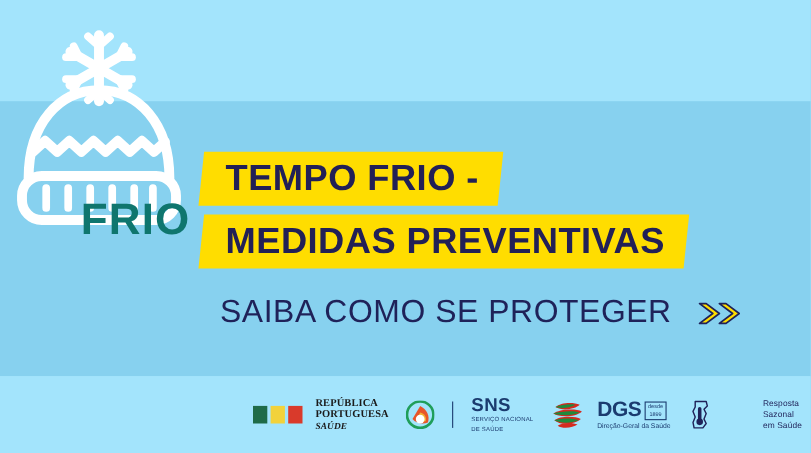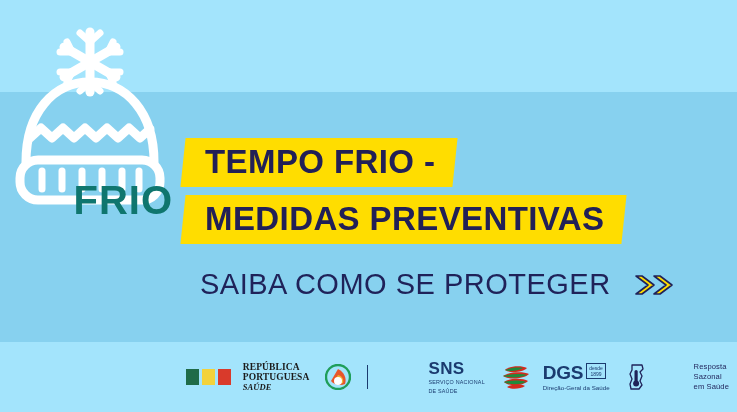--- a/index.html
+++ b/index.html
@@ -147,7 +147,7 @@
   .rp-text .l3 { font-size: 8.5px; font-style: italic; }
 
   
-  .sns-text { display: flex; flex-direction: column; margin-left: 44px; }
+  .sns-text { display: flex; flex-direction: column; }
   .sns-main {
     color: #1B3B6F;
     font-weight: 700;

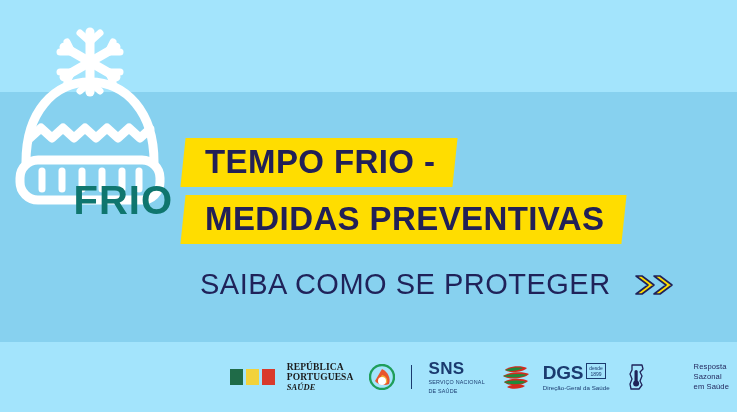--- a/index.html
+++ b/index.html
@@ -171,7 +171,7 @@
 
   
   .dgs-text { display: flex; flex-direction: column; }
-  .dgs-top { display: flex; align-items: flex-start; gap: 3px; }
+  .dgs-top { display: flex; align-items: flex-end; gap: 3px; }
   .dgs-main {
     color: #1B3B6F;
     font-weight: 700;

